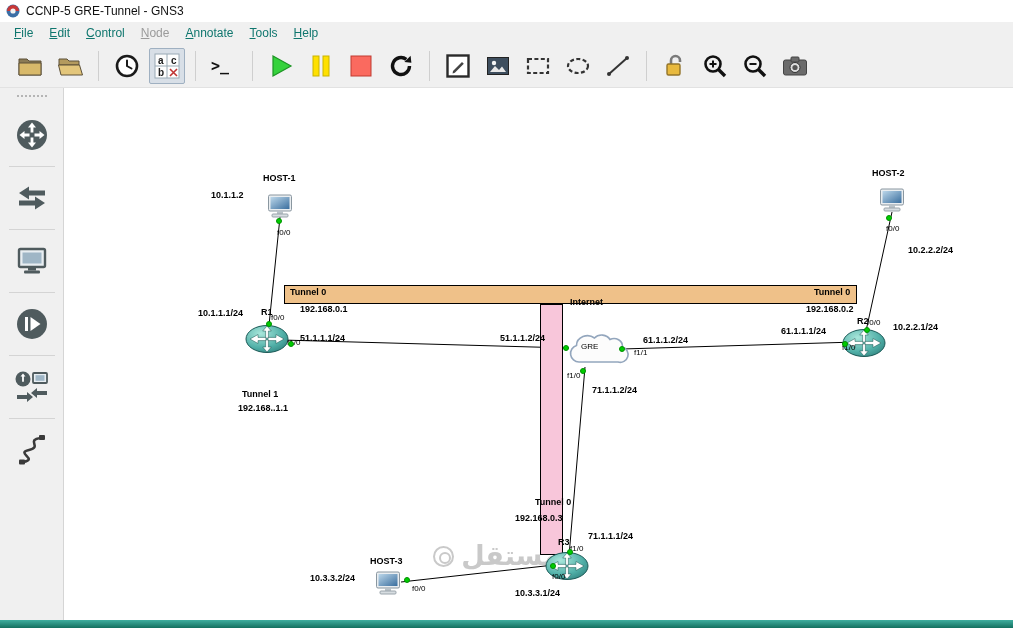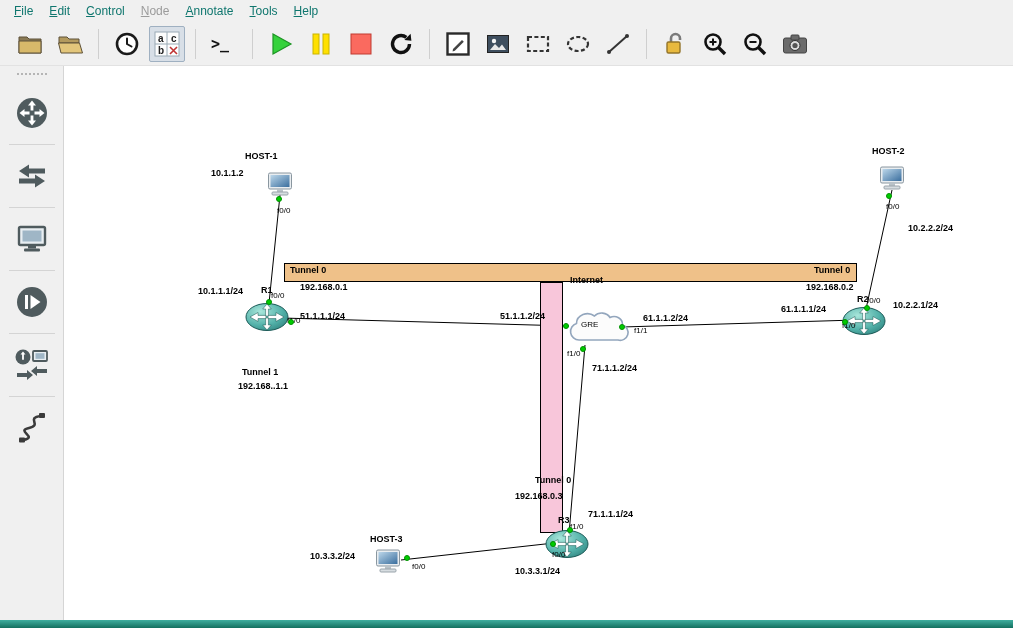--- a/index.html
+++ b/index.html
@@ -39,6 +39,16 @@
 <body>
 
 <div class="window">
+  <div class="titlebar">
+    <span style="line-height:0;">
+      <svg width="14" height="14" viewBox="0 0 14 14">
+          <circle cx="7" cy="7" r="6.5" fill="#3b6ea5"></circle>
+          <path d="M1 7 a6 6 0 0 1 12 0" fill="#c83737"></path>
+          <circle cx="7" cy="7" r="2.6" fill="#f2f2f2"></circle>
+        </svg>
+    </span>
+    <span>CCNP-5 GRE-Tunnel - GNS3</span>
+  </div>
 
   <div class="menubar" id="menubar">
       <span class="menu-item"><u>F</u>ile</span>

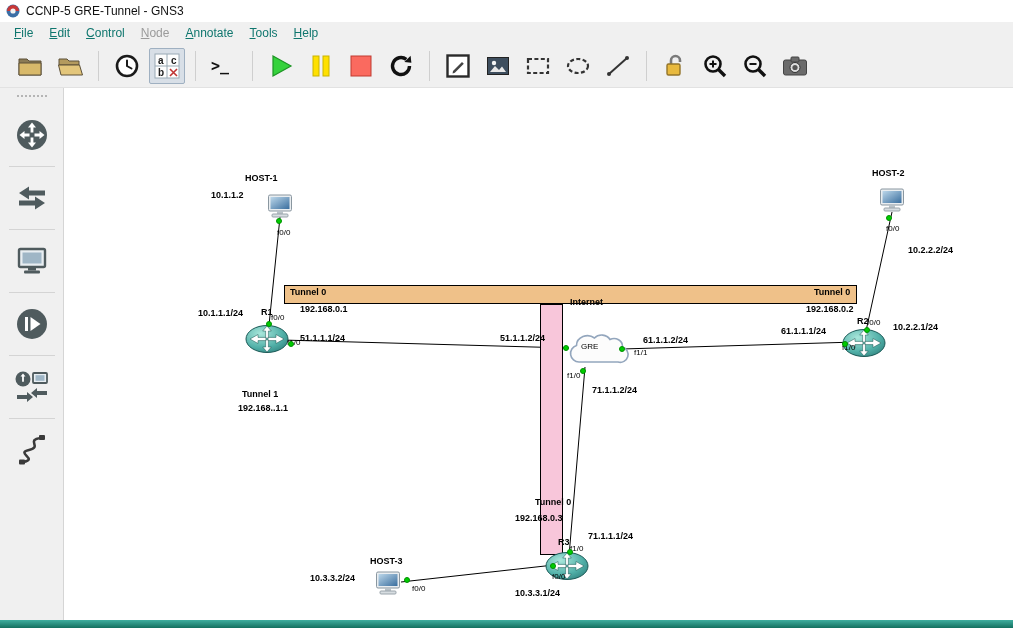--- a/index.html
+++ b/index.html
@@ -343,7 +343,7 @@
         <div class="node" style="left: 500px; top: 241px;"><svg width="66" height="44" viewBox="0 0 66 44">
             <path d="M15 33 a8.5 8.5 0 0 1 -2.5 -16.6 A11 10 0 0 1 30.5 9 a9.5 8.5 0 0 1 15.5 1.5 a8.5 8 0 0 1 12.5 7.5 a7.5 7.5 0 0 1 -4.5 15 z" fill="#fcfcfc" stroke="#93a6bd" stroke-width="1.6"></path>
           </svg></div>
-        <div class="lbl name" style="left: 181px; top: 86px;">HOST-1</div>
+        <div class="lbl name" style="left: 199px; top: 86px;">HOST-1</div>
         <div class="lbl note" style="left: 147px; top: 103px;">10.1.1.2</div>
         <div class="lbl iface" style="left: 213px; top: 141px;">f0/0</div>
         <div class="lbl name" style="left: 197px; top: 220px;">R1</div>

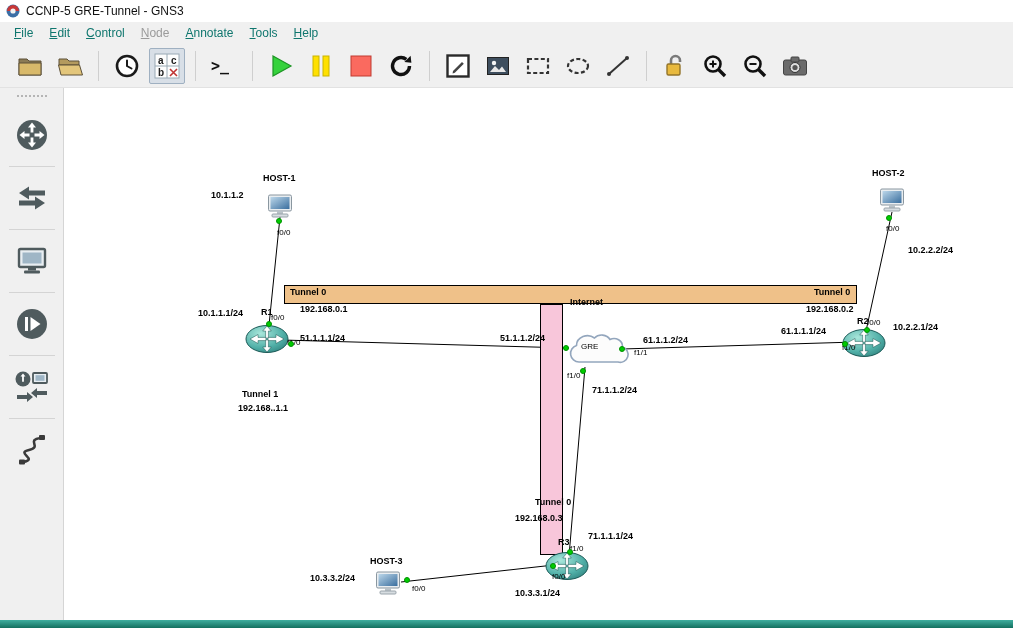--- a/index.html
+++ b/index.html
@@ -253,6 +253,10 @@
           <line x1="337" y1="494" x2="490" y2="477" stroke="#000" stroke-width="1"></line>
         </svg>
       <div class="watermark">
+        <div class="wm-top">
+          <span class="wm-logo"></span>
+          <span>مستقل</span>
+        </div>
       </div>
     <div class="shape" style="left: 220px; top: 197px; width: 573px; height: 19px; background: rgb(239, 193, 137);"></div>
         <div class="shape" style="left: 476px; top: 216px; width: 23px; height: 251px; background: rgb(248, 198, 218);"></div>

